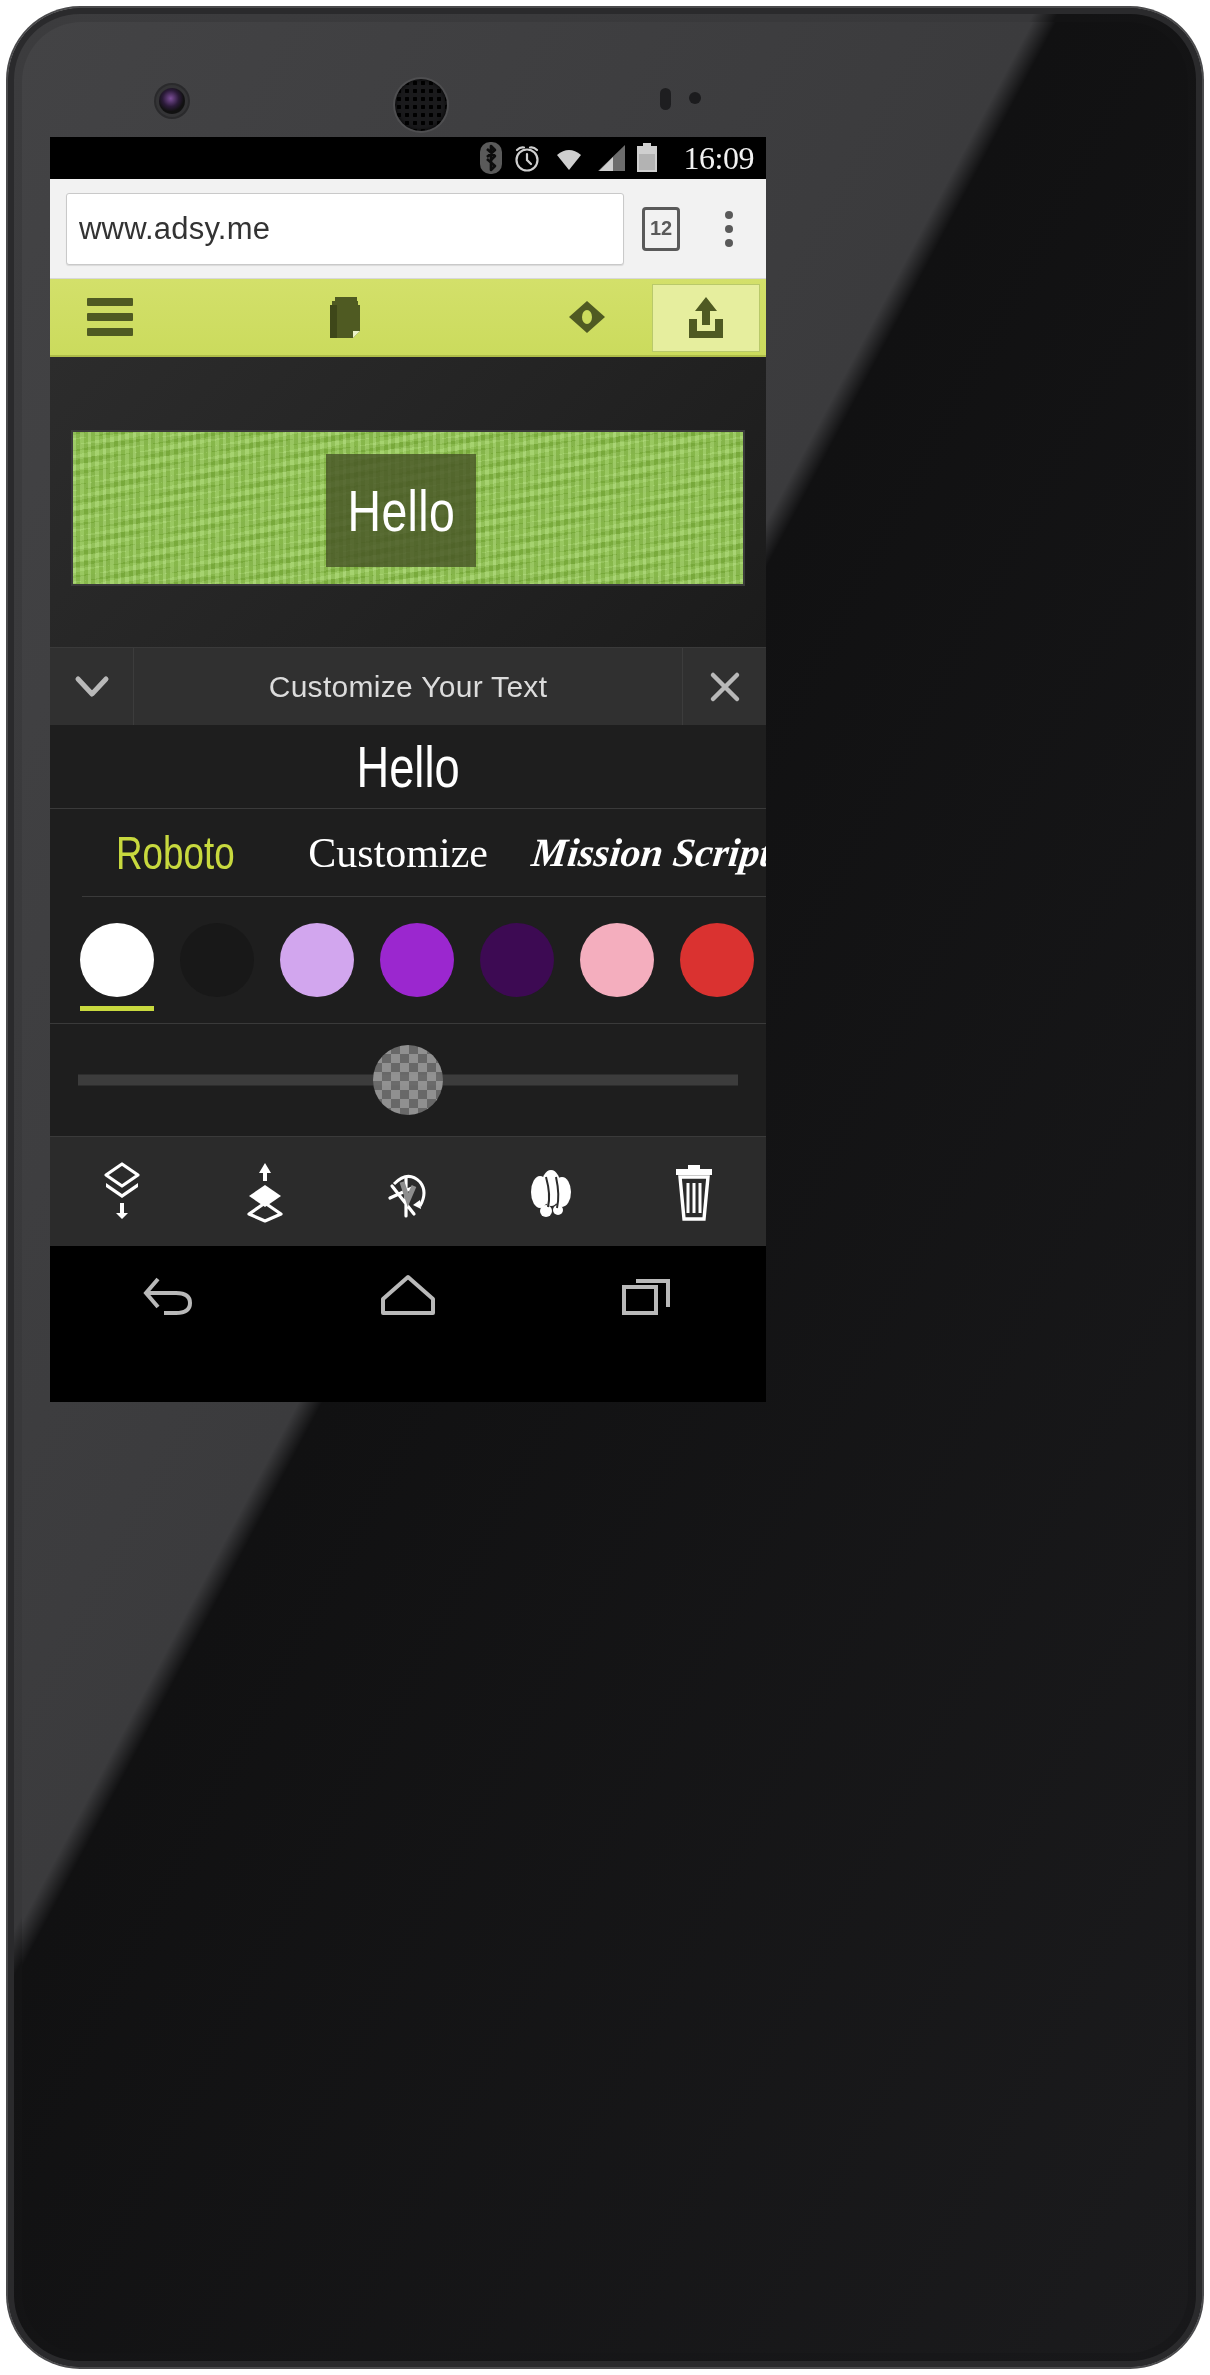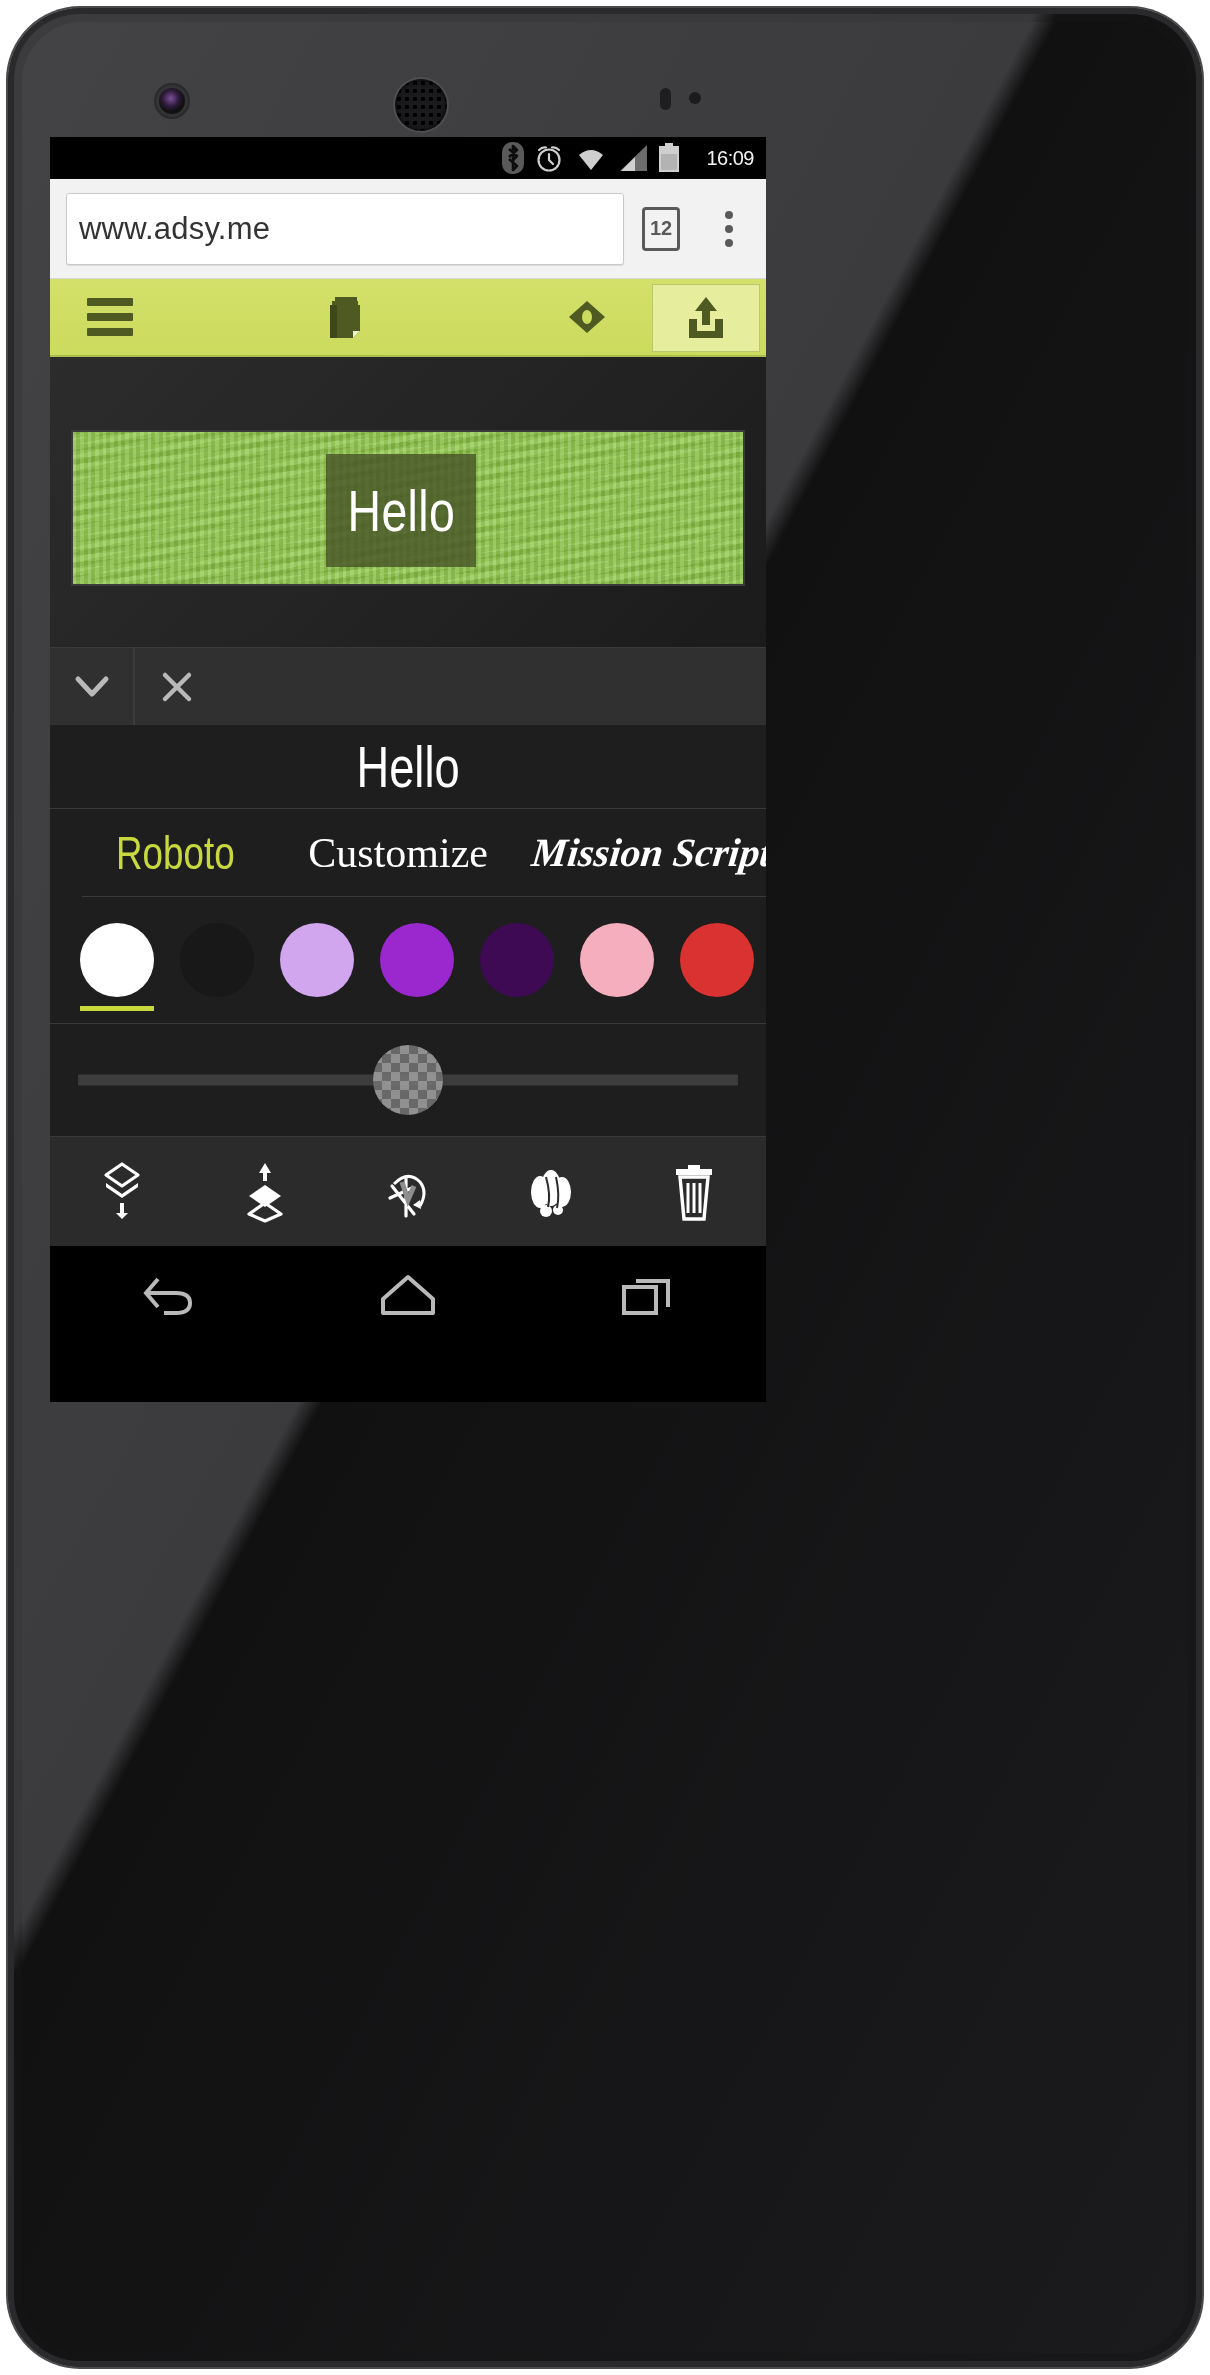--- a/index.html
+++ b/index.html
@@ -62,8 +62,8 @@
   }
   .sb-icon { display: flex; align-items: center; }
   .sb-time {
-    color: #f2f2f2; font-size: 20px; letter-spacing: -0.5px;
-    font-family: Liberation Sans, sans-serif; margin-left: 16px;
+    color: #f2f2f2; font-size: 32px; letter-spacing: -0.5px;
+    font-family: Liberation Serif, serif; margin-left: 16px;
   }
 
   

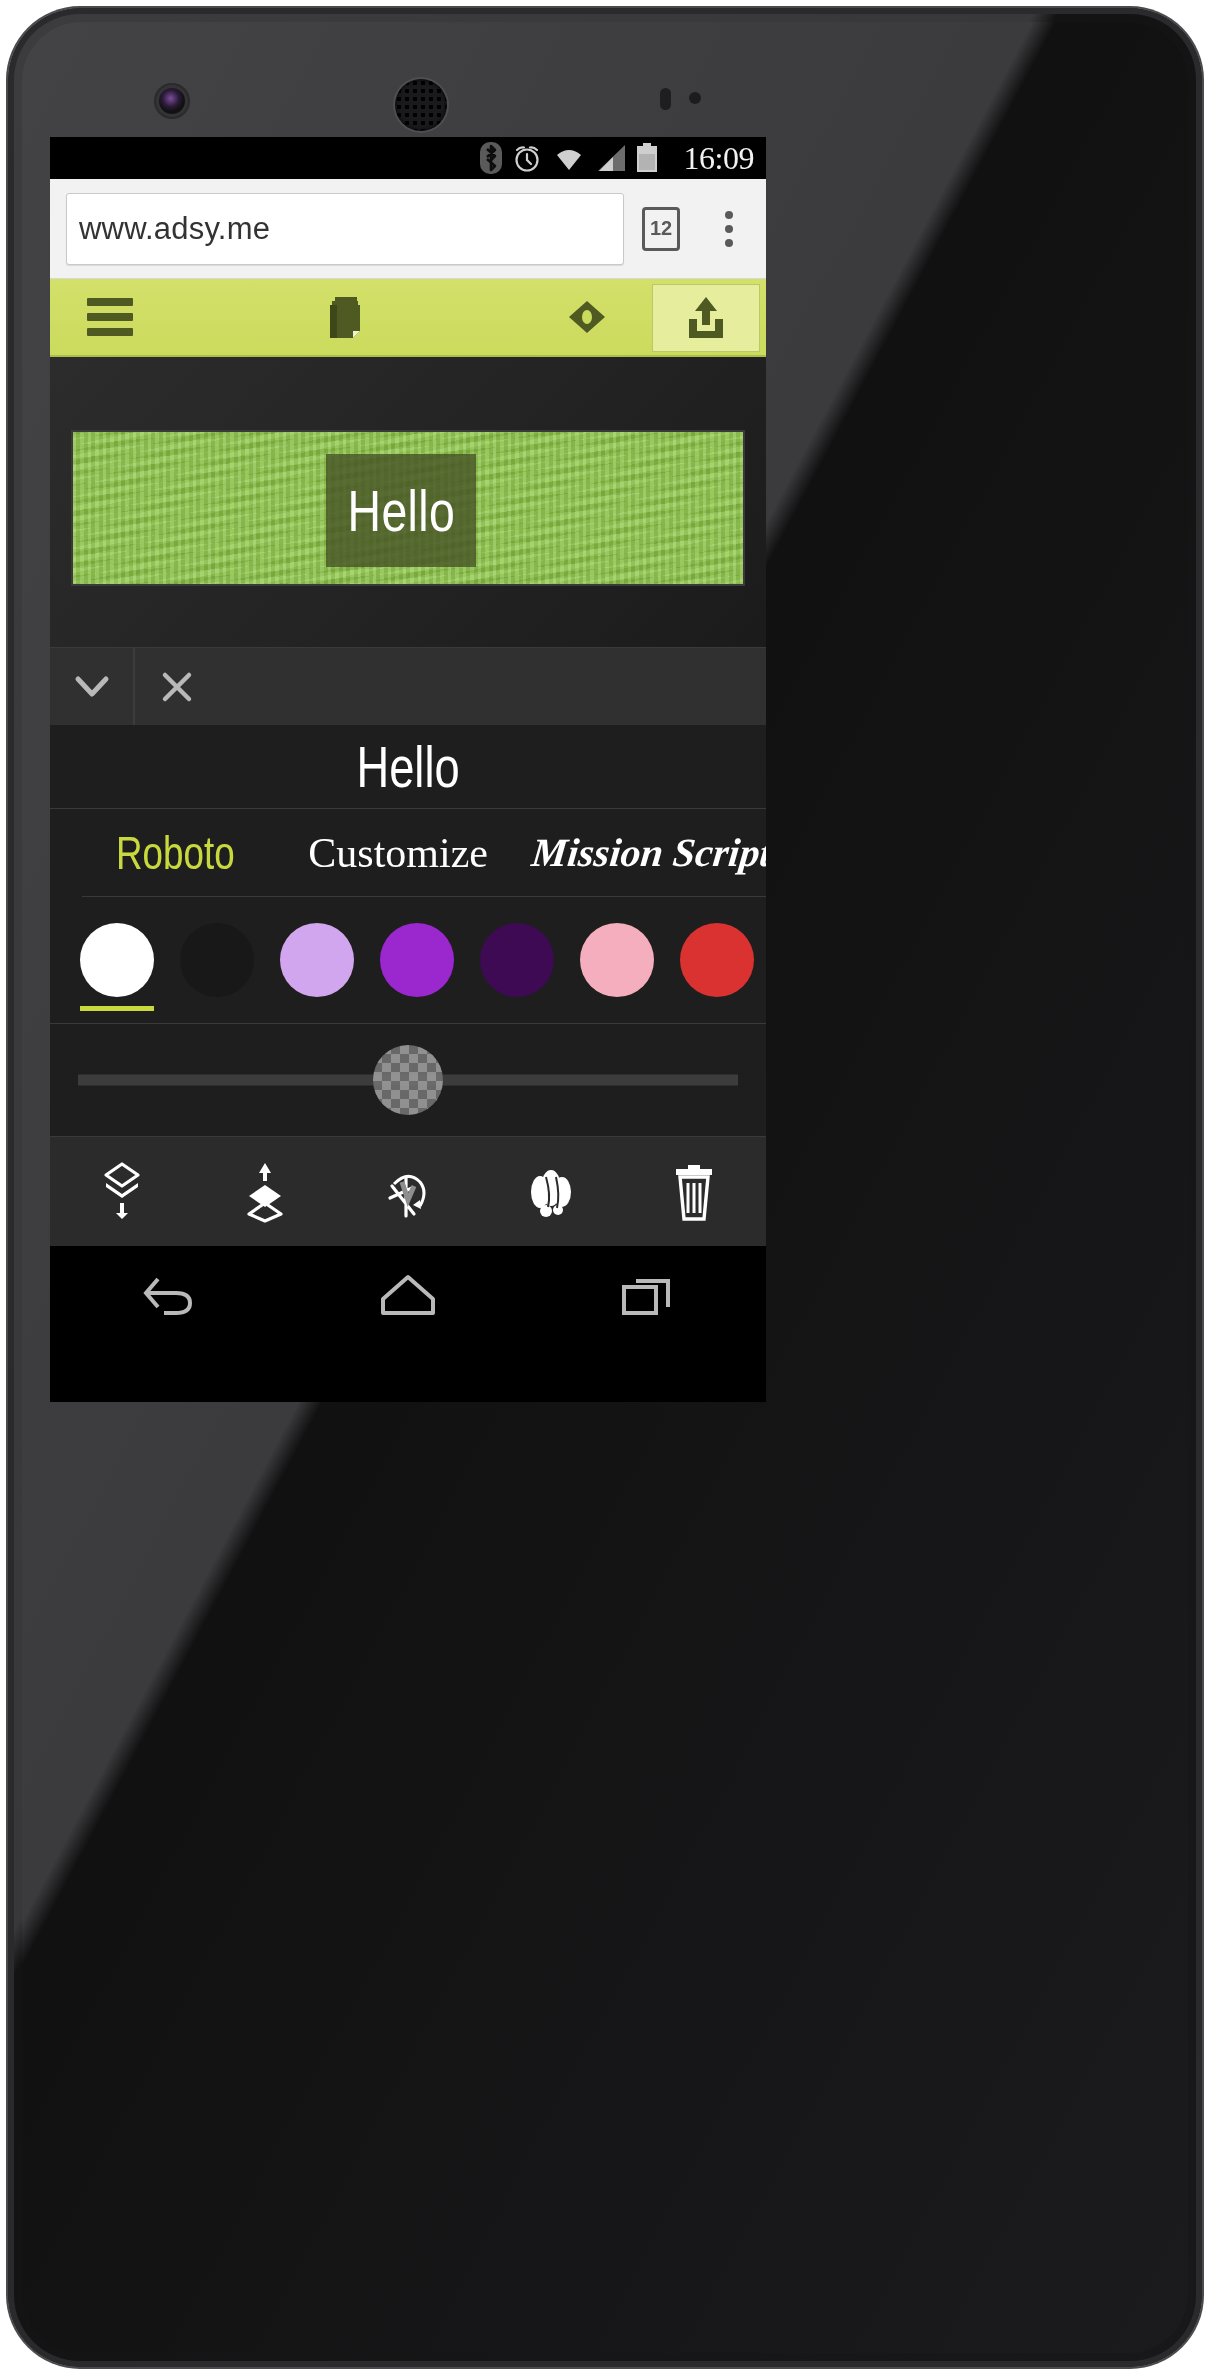--- a/index.html
+++ b/index.html
@@ -340,6 +340,7 @@
             <path d="M6 4 L20 19 L34 4" fill="none" stroke="#b9b9b9" stroke-width="5" stroke-linecap="round" stroke-linejoin="round"></path>
           </svg>
         </div>
+        <div class="ph-title">Customize Your Text</div>
         <div class="ph-close">
           <svg width="34" height="34" viewBox="0 0 34 34">
             <path d="M5 5 L29 29 M29 5 L5 29" stroke="#b9b9b9" stroke-width="4.5" stroke-linecap="round"></path>

